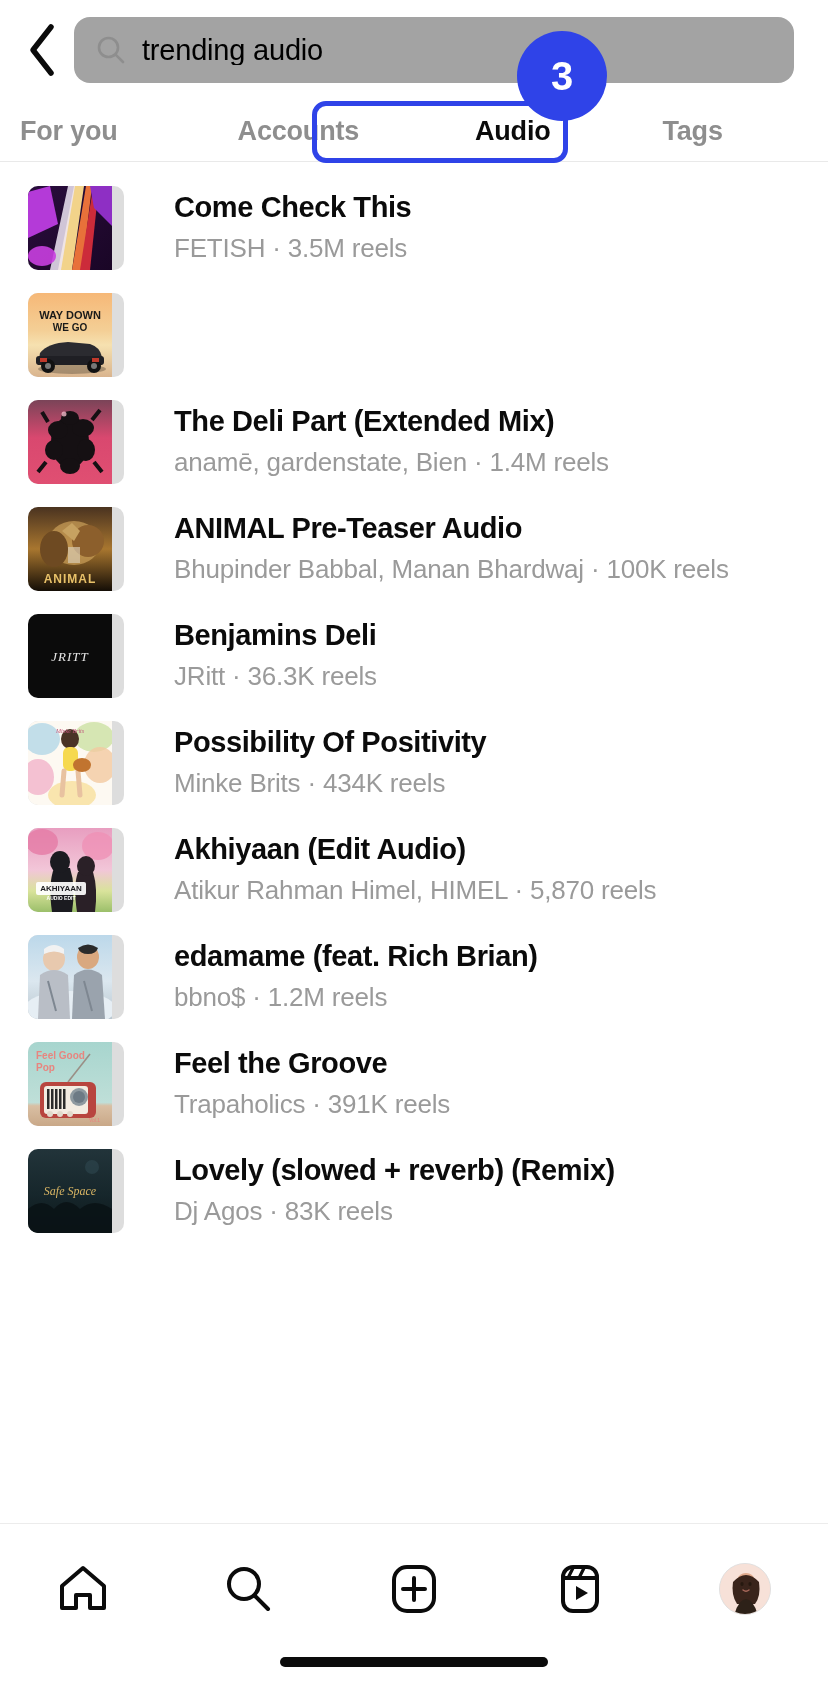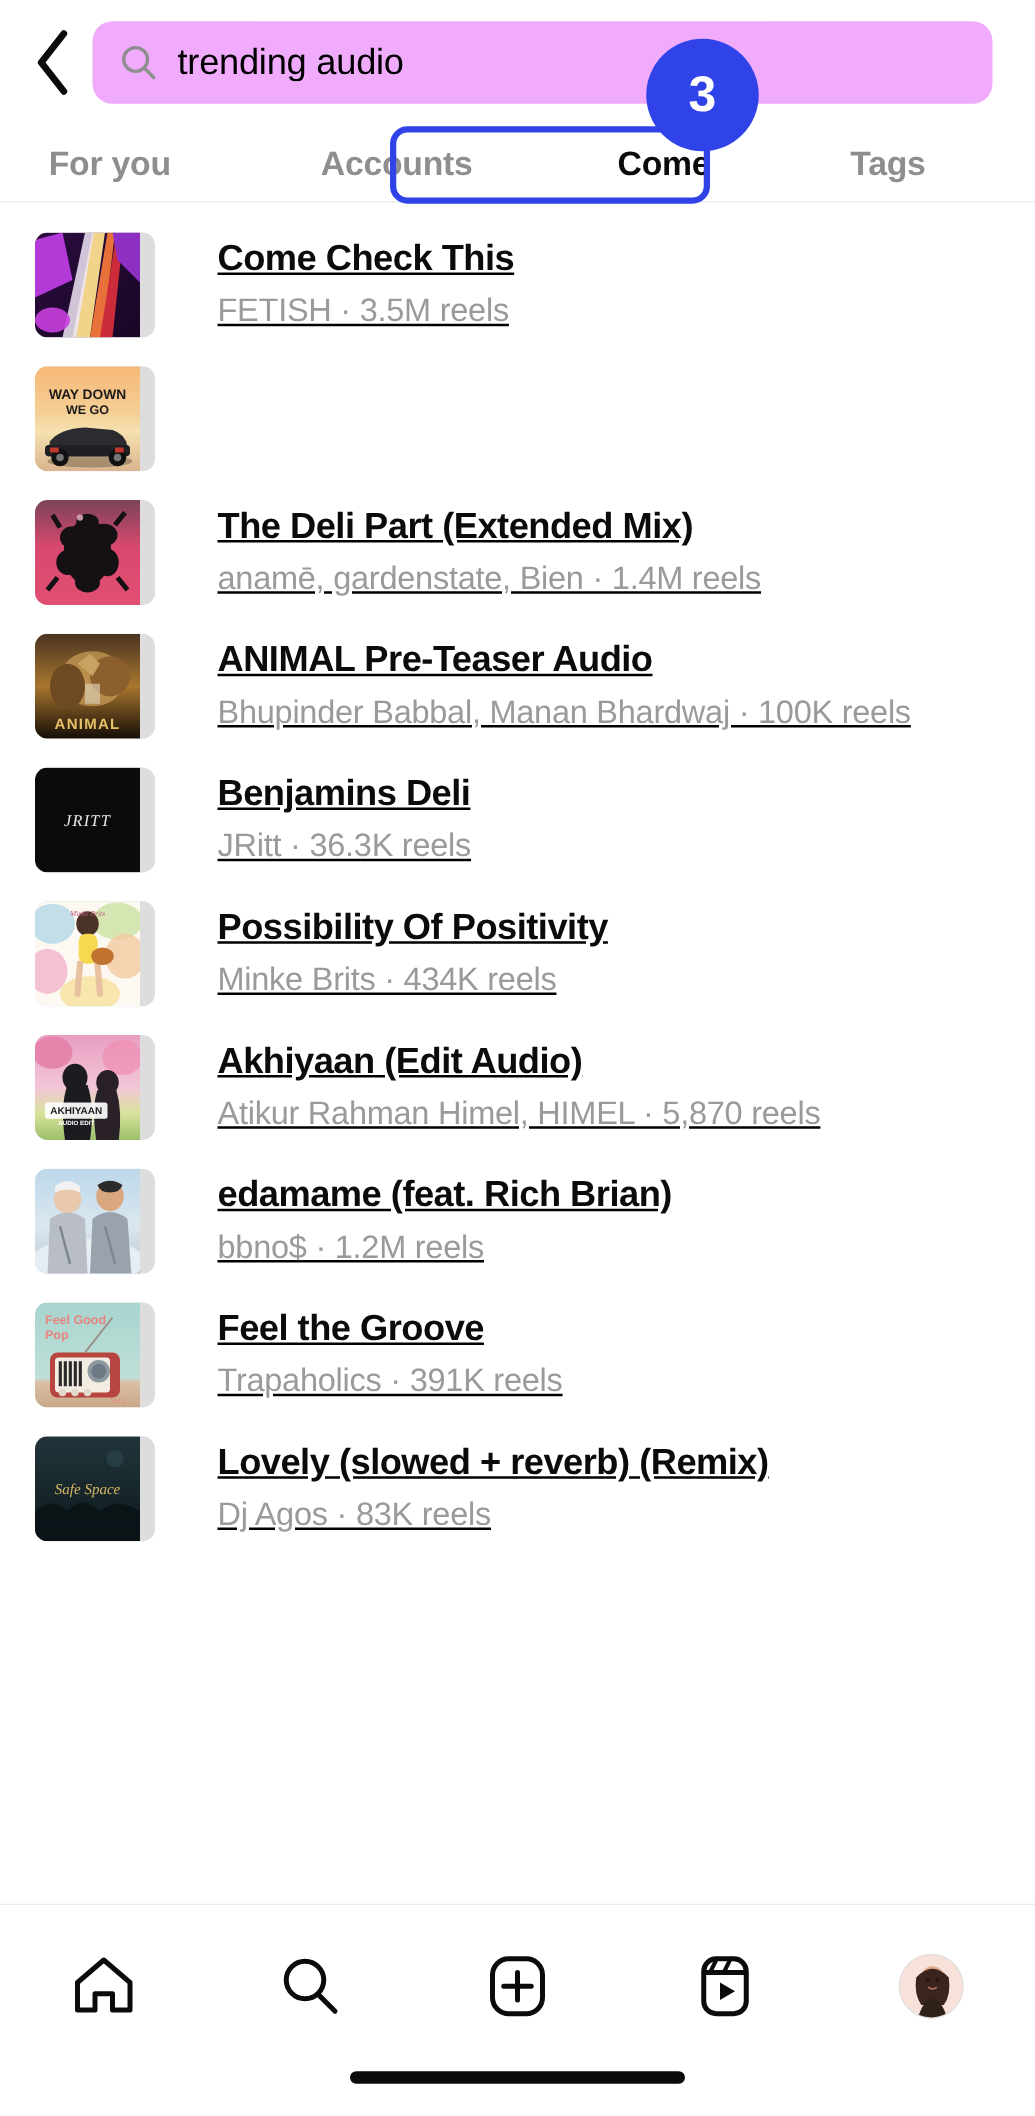--- a/index.html
+++ b/index.html
@@ -19,7 +19,7 @@
   }
   .back-btn svg { display:block; }
   .searchbar {
-    flex:1 1 auto; height:66px; background:#f0abfc; border-radius:16px;
+    flex:1 1 auto; height:66px; background:#a3a3a3; border-radius:16px;
     display:flex; align-items:center; padding:0 22px; margin-right:16px;
   }
   .searchbar .mag { flex:0 0 auto; margin-right:16px; display:flex; }

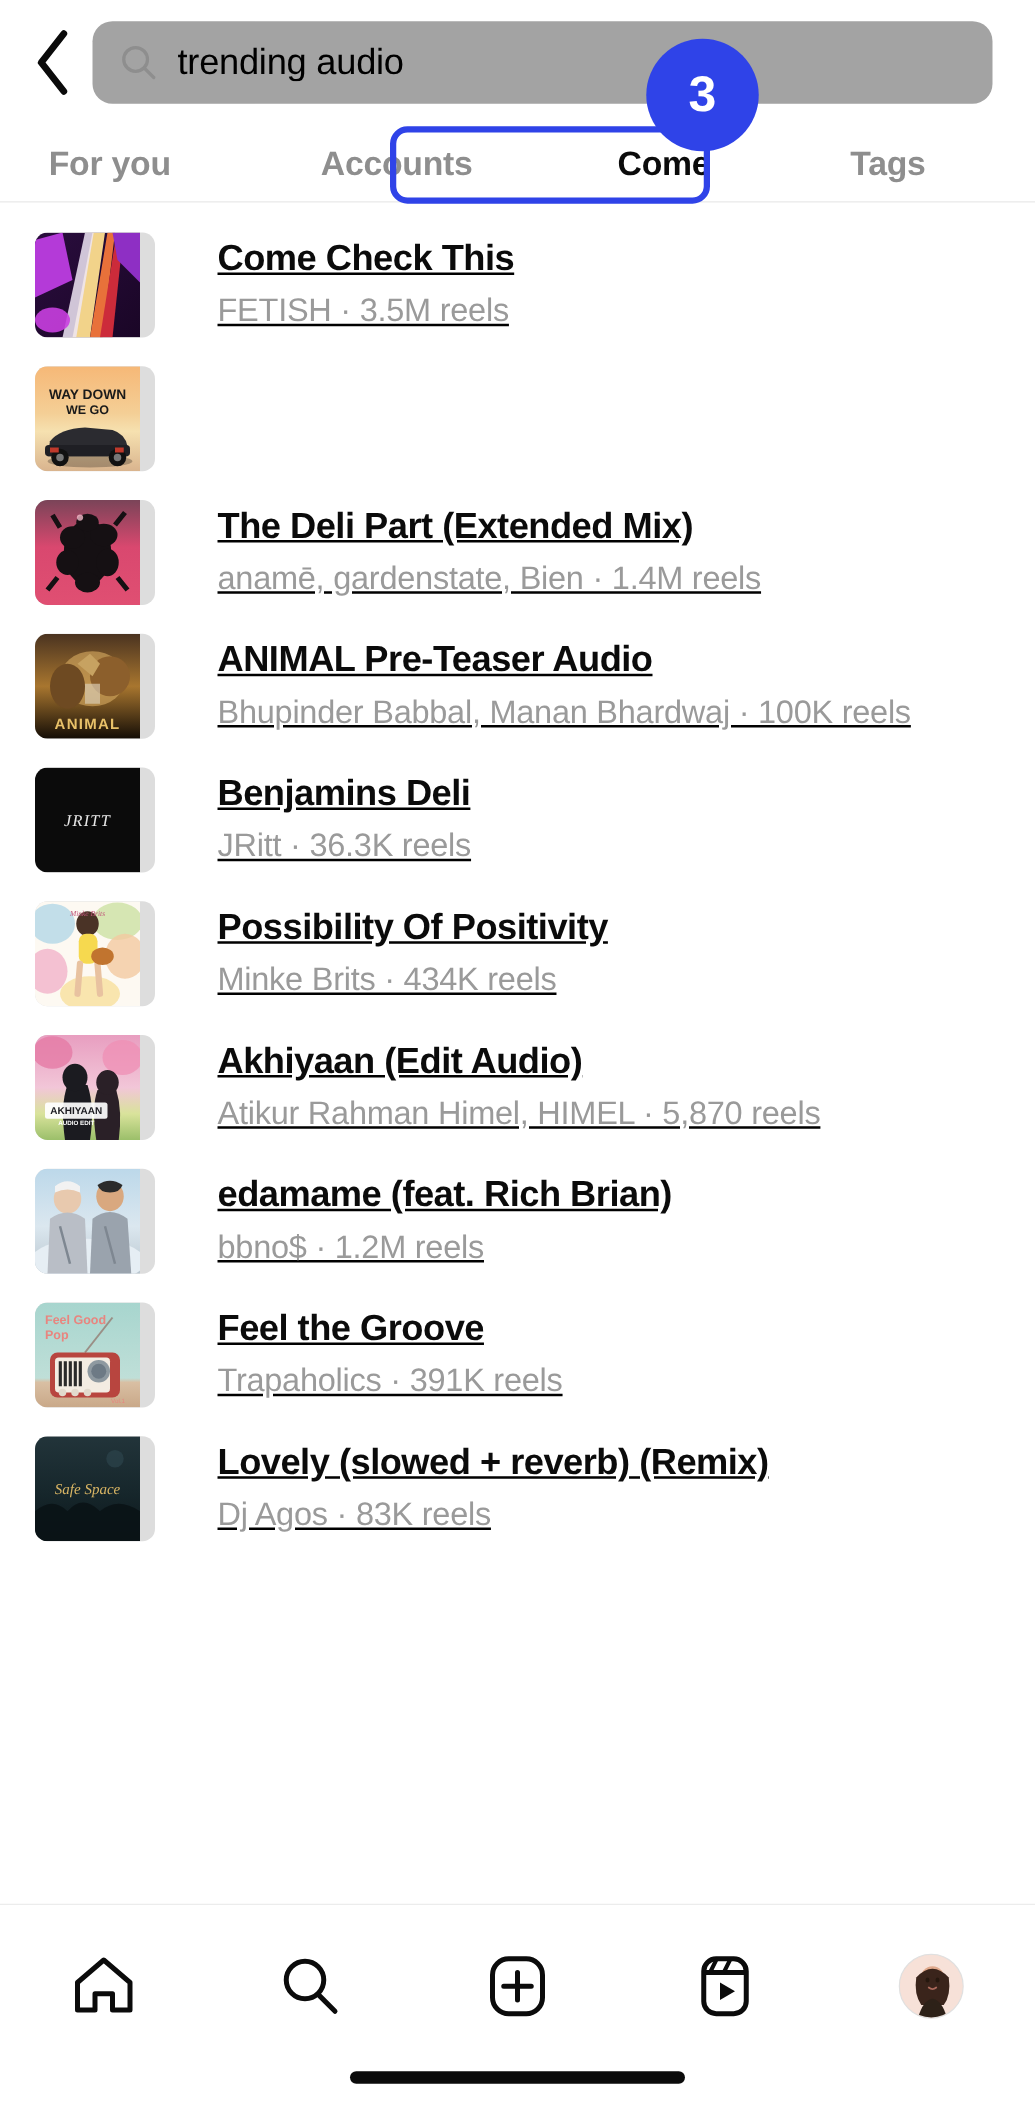--- a/index.html
+++ b/index.html
@@ -31,7 +31,7 @@
   
   .tabs-wrap { position:relative; height:62px; border-bottom:1px solid #e9e9e9; }
   .tabs {
-    display:flex; align-items:center; height:62px; padding-left:39px;
+    display:flex; align-items:center; height:62px; padding-left:20px;
     white-space:nowrap; overflow:hidden;
   }
   .tab {

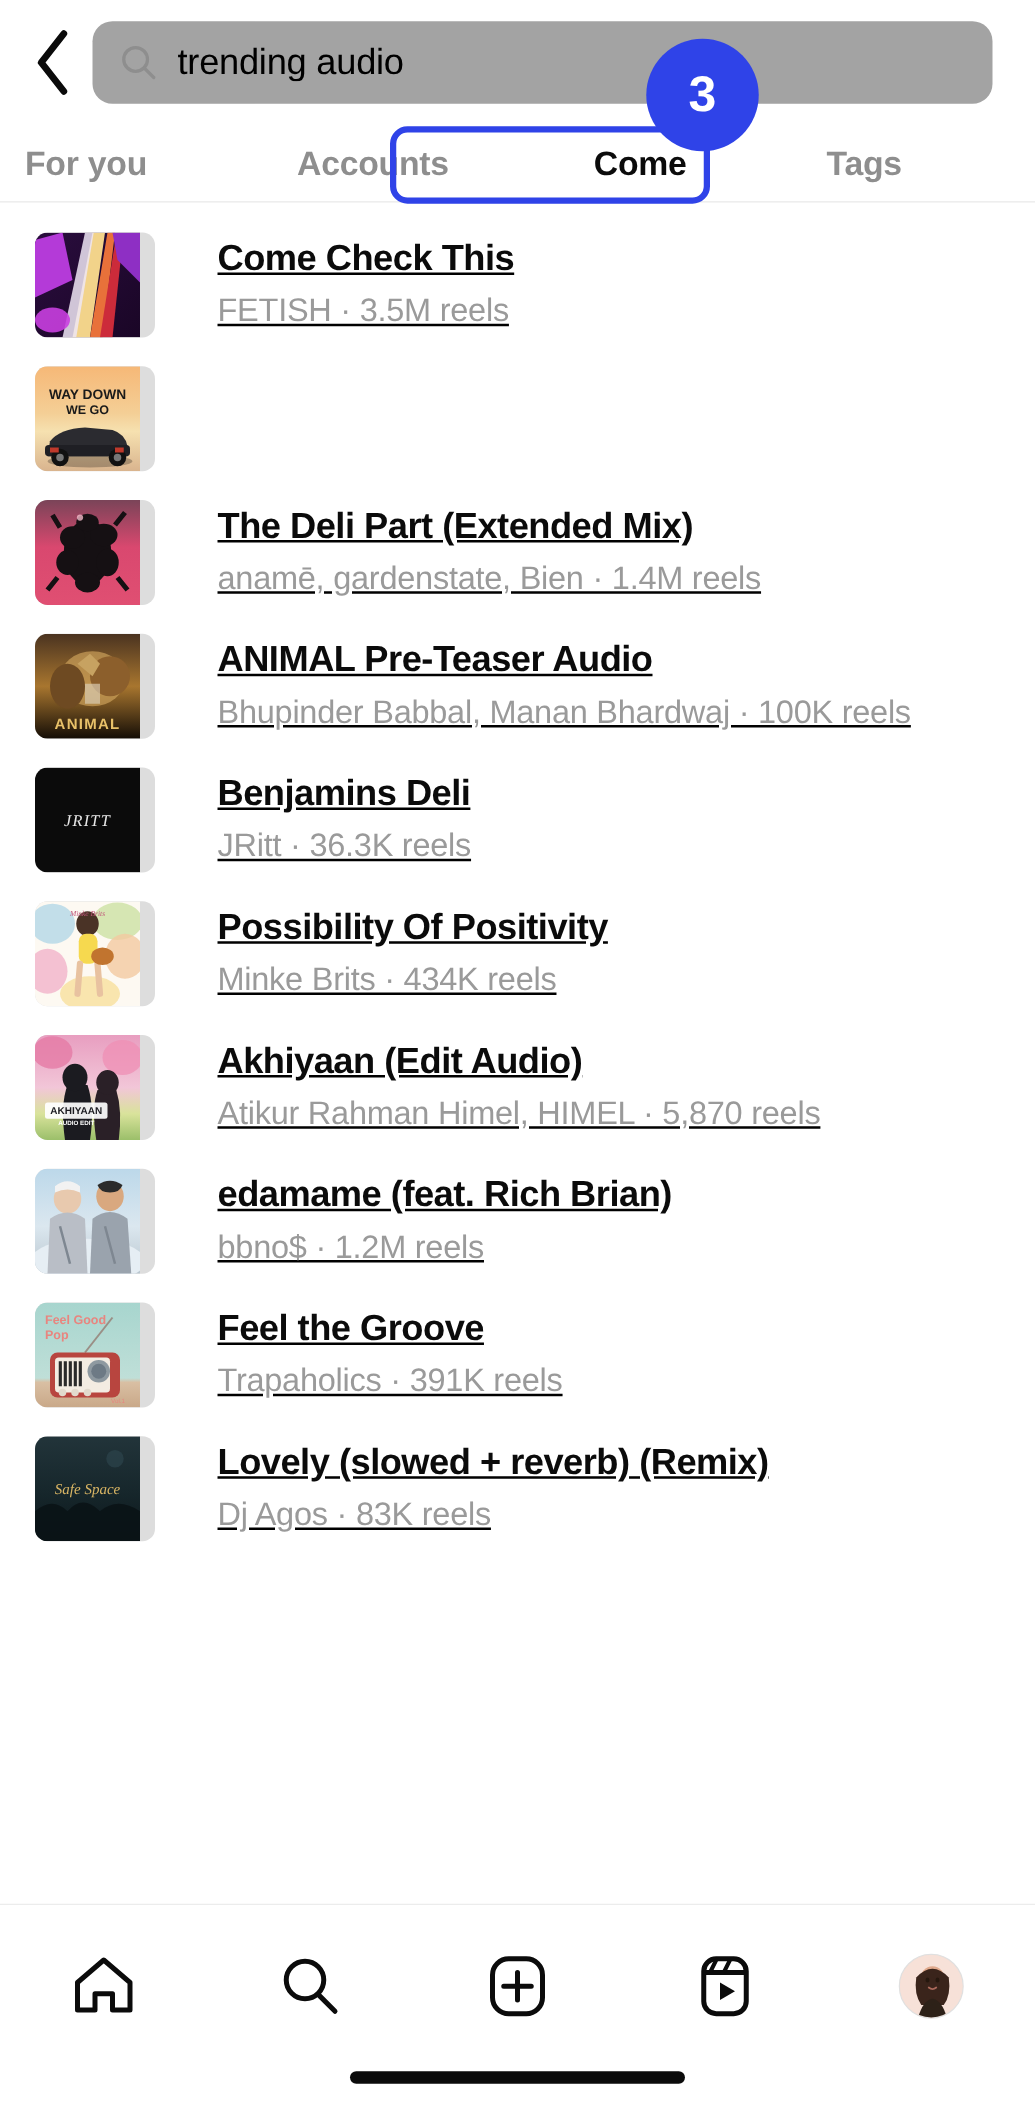--- a/index.html
+++ b/index.html
@@ -121,7 +121,7 @@
     <div class="tabs">
       <div class="tab t-foryou">For you</div>
       <div class="tab t-accounts">Accounts</div>
-      <div class="tab active t-audio">Come</div>
+      <div class="tab active t-audio">Audio</div>
       <div class="tab t-tags">Tags</div>
       <div class="tab t-places">Places</div>
 

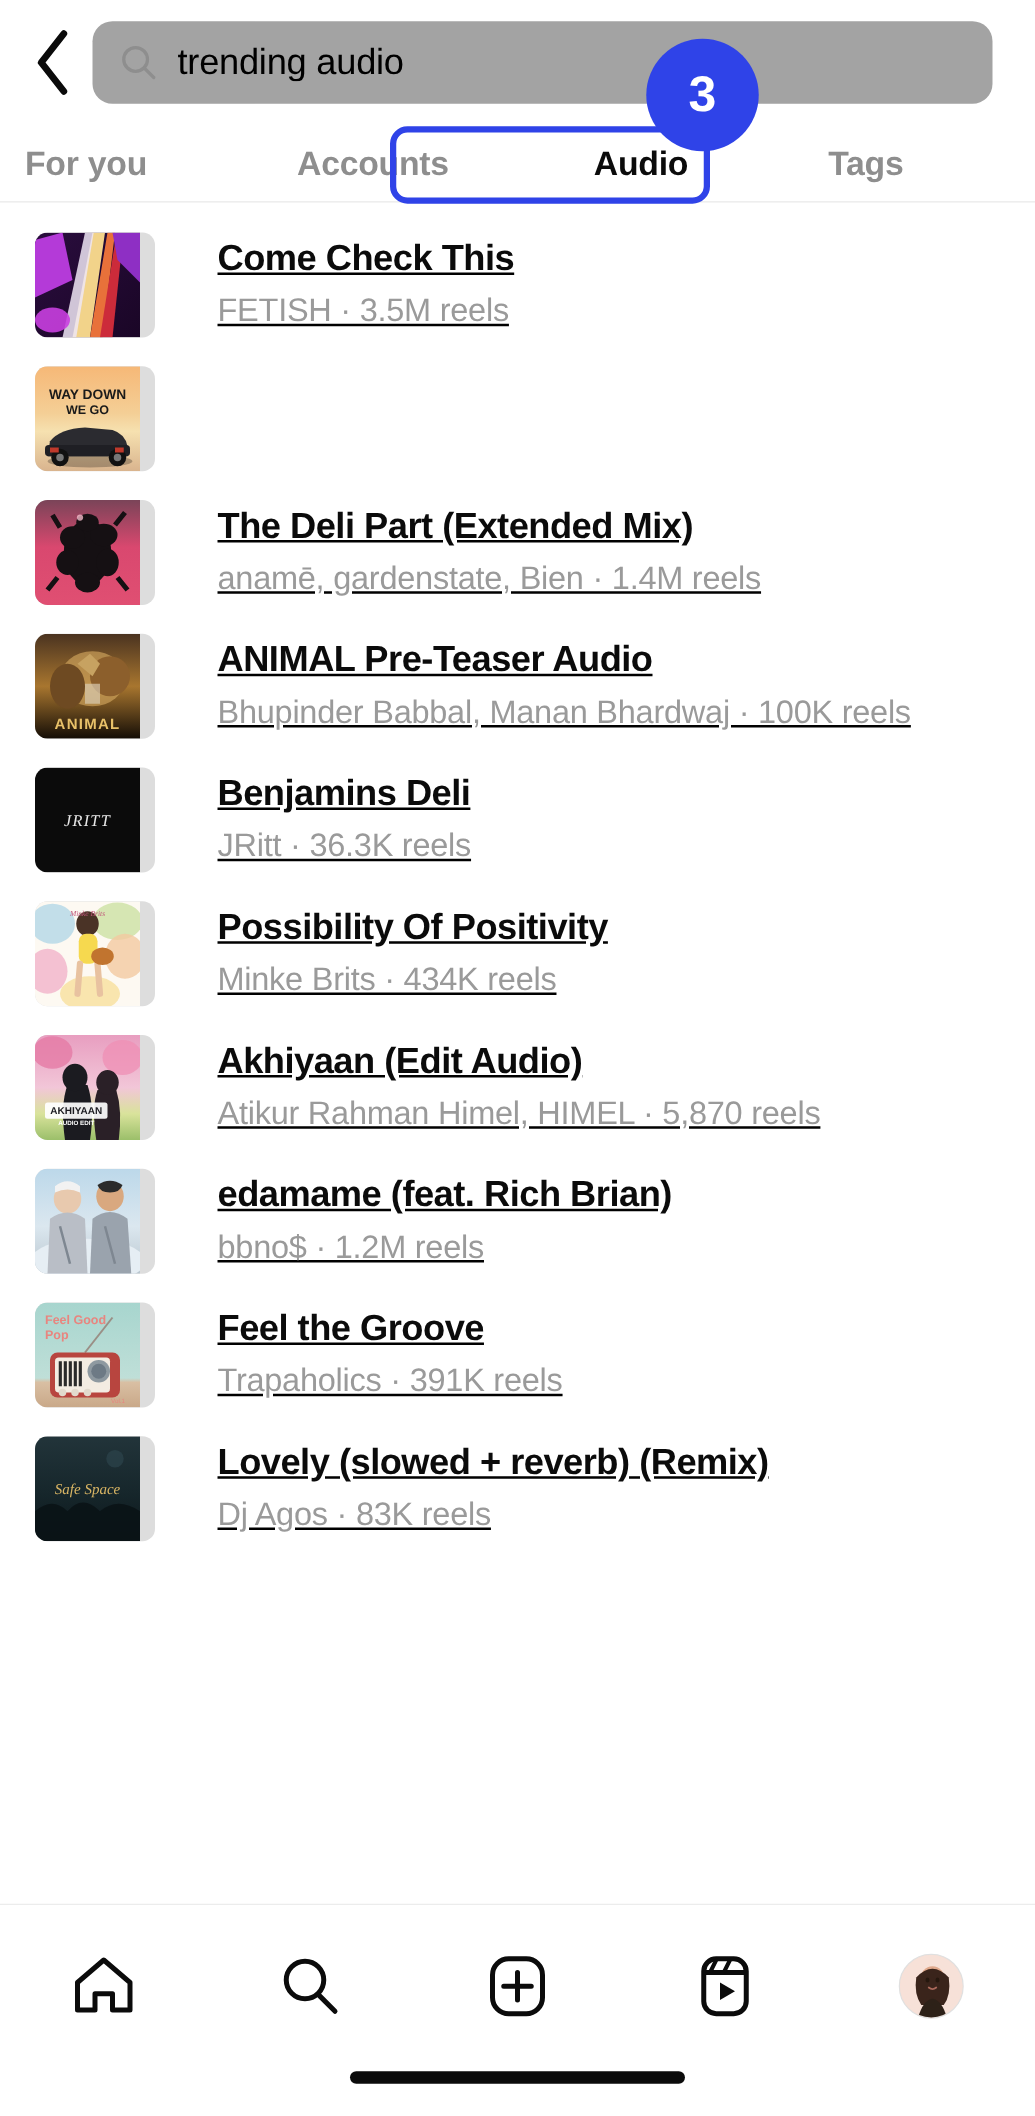--- a/index.html
+++ b/index.html
@@ -67,7 +67,7 @@
     overflow:hidden; position:relative; background:#ddd;
   }
   .thumb svg { display:block; width:84px; height:84px; }
-  .meta { margin-left:50px; min-width:0;text-decoration:underline; }
+  .meta { margin-left:50px; min-width:0; }
   .title {
     font-size:29px; font-weight:700; color:#0b0b0b; letter-spacing:-0.4px;
     line-height:1.12; white-space:nowrap;

